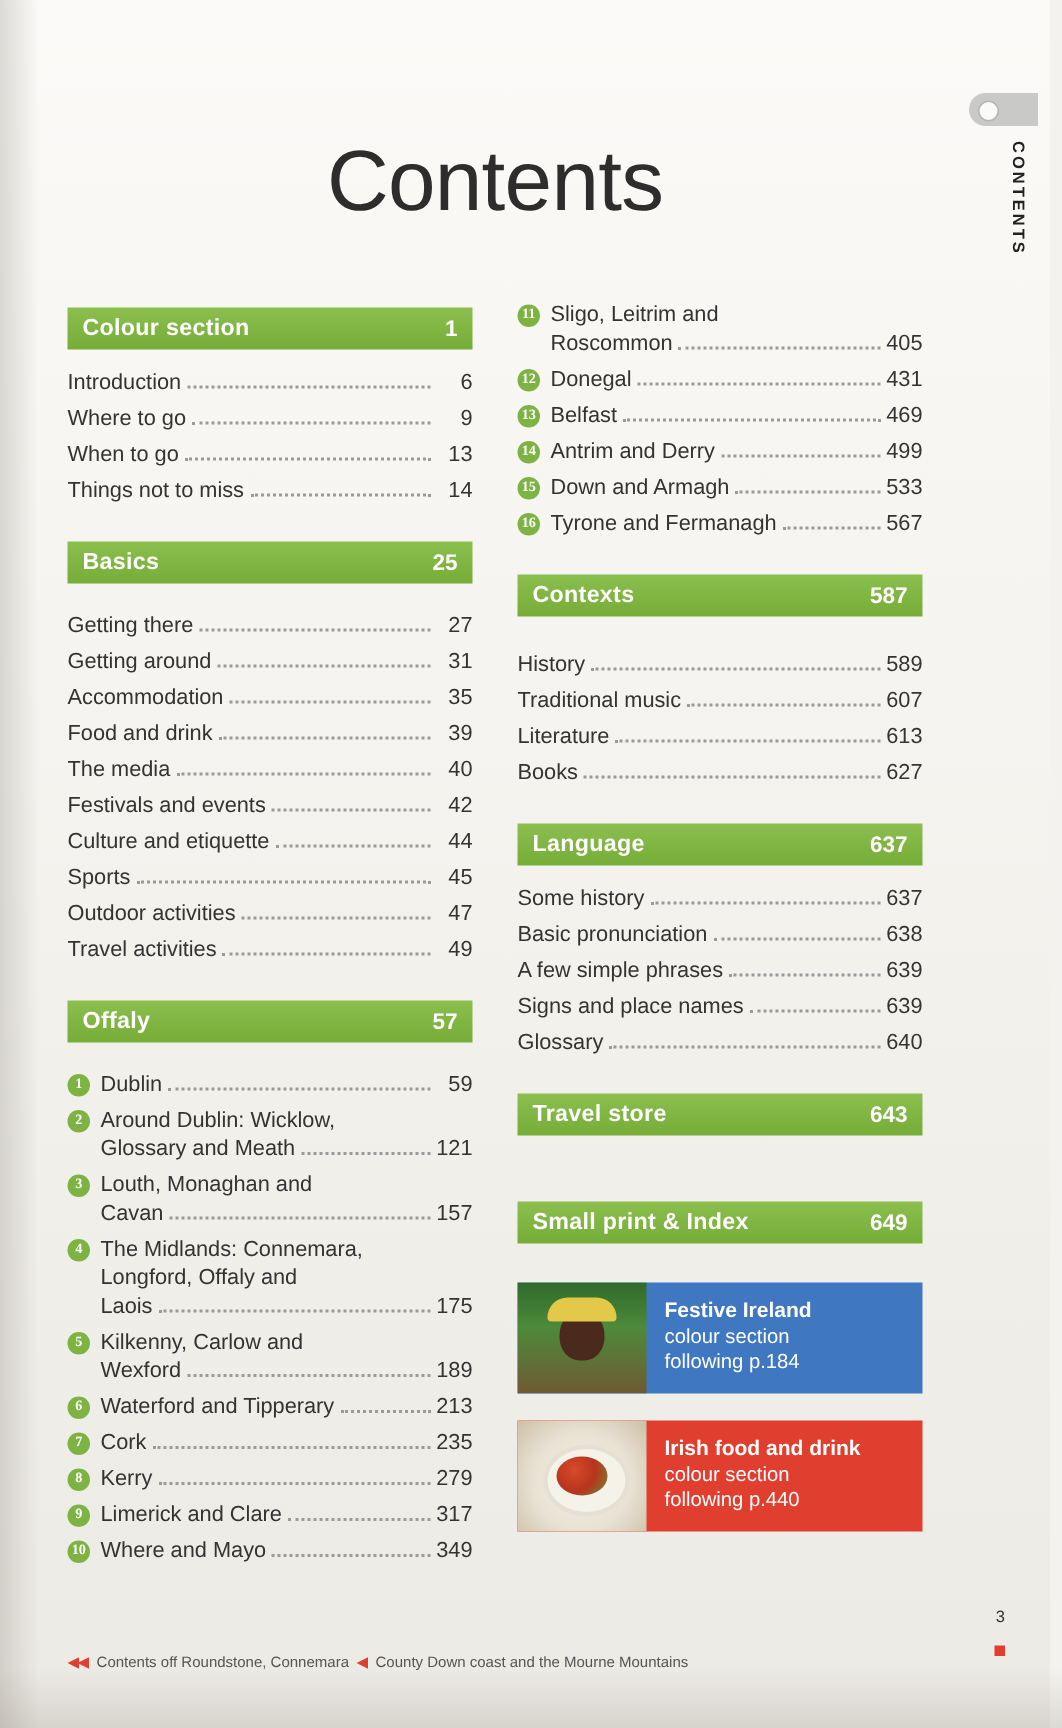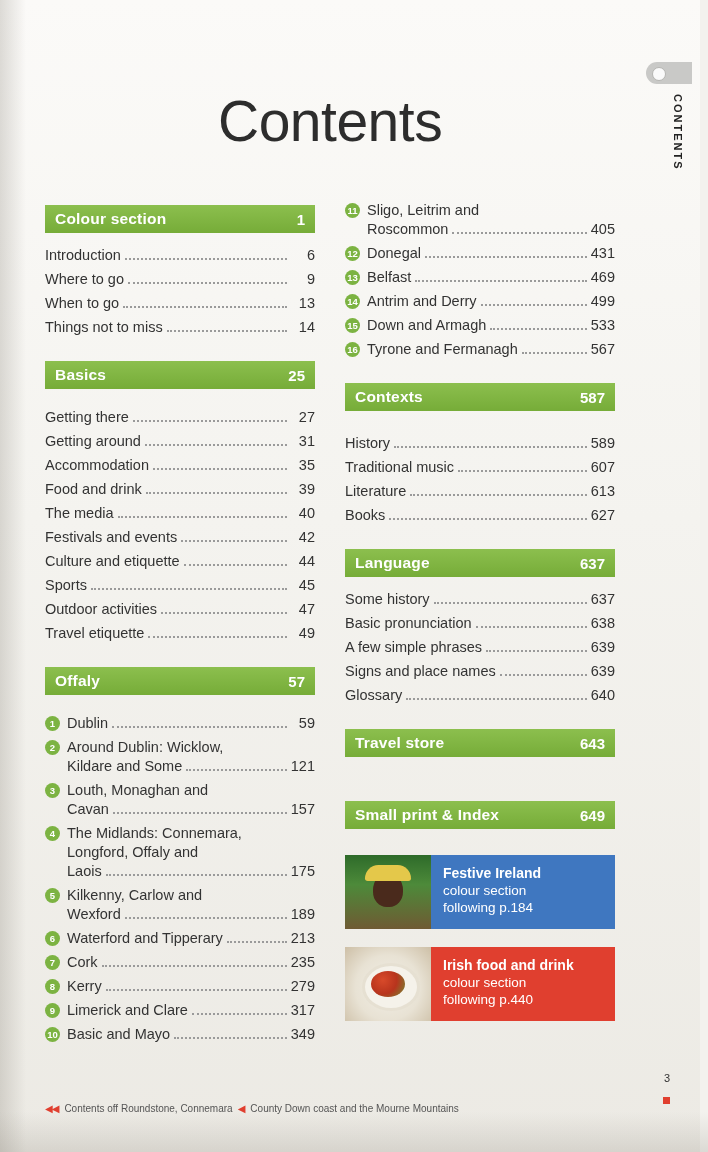--- a/index.html
+++ b/index.html
@@ -124,6 +124,7 @@
     align-items: center;
     justify-content: center;
     margin: 2px 7px 0 0;
+    font-family: Liberation Serif, serif;
   }
   .entry .label-wrap {
     flex: 1 1 auto;

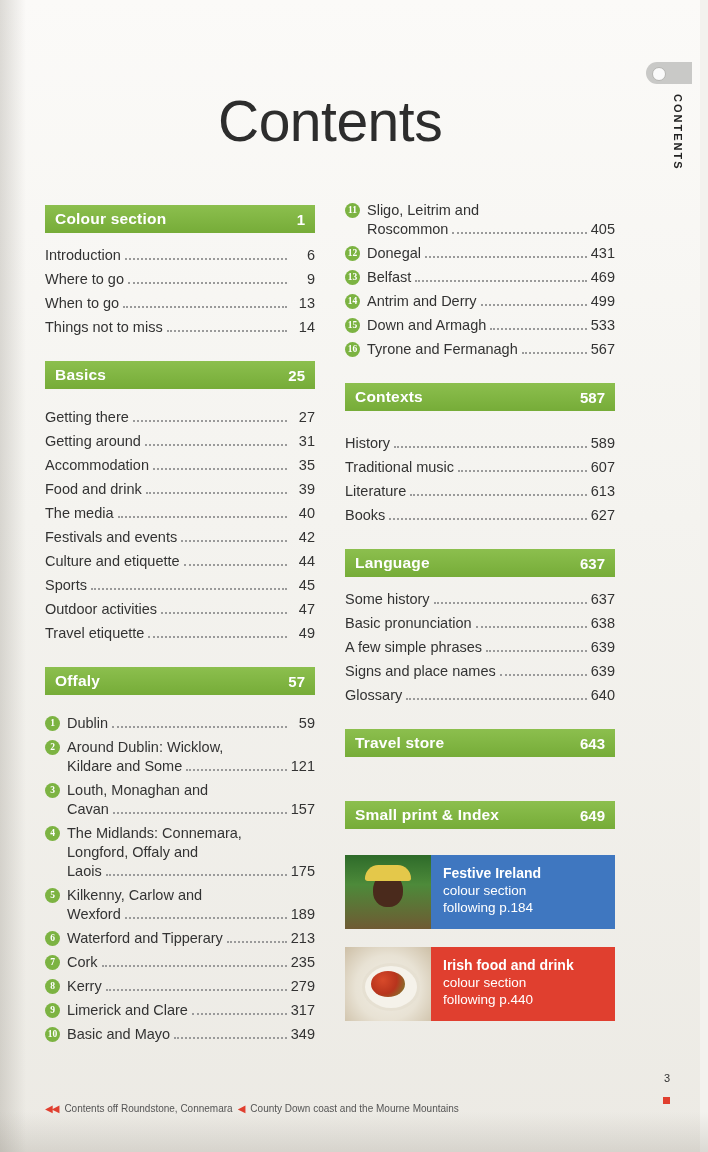--- a/index.html
+++ b/index.html
@@ -370,7 +370,7 @@
         </li>
       <li class="entry">
           <span class="label-wrap">
-            <span class="label">Travel etiquette</span>
+            <span class="label">Travel activities</span>
             <span class="dots"></span>
             <span class="pg">49</span>
           </span>

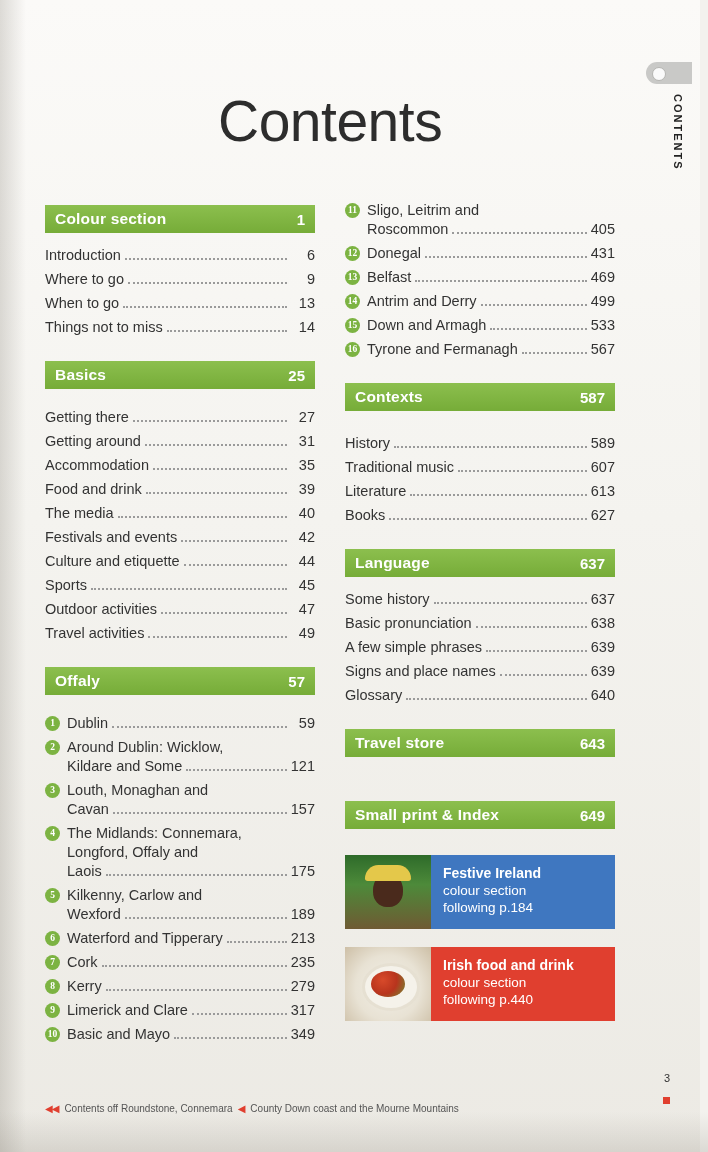--- a/index.html
+++ b/index.html
@@ -396,7 +396,7 @@
             <span class="label">Around Dublin: Wicklow,</span>
           </span>
         <span class="line2">
-            <span class="label">Kildare and Some</span>
+            <span class="label">Glossary and Meath</span>
             <span class="dots"></span>
             <span class="pg">121</span>
           </span>

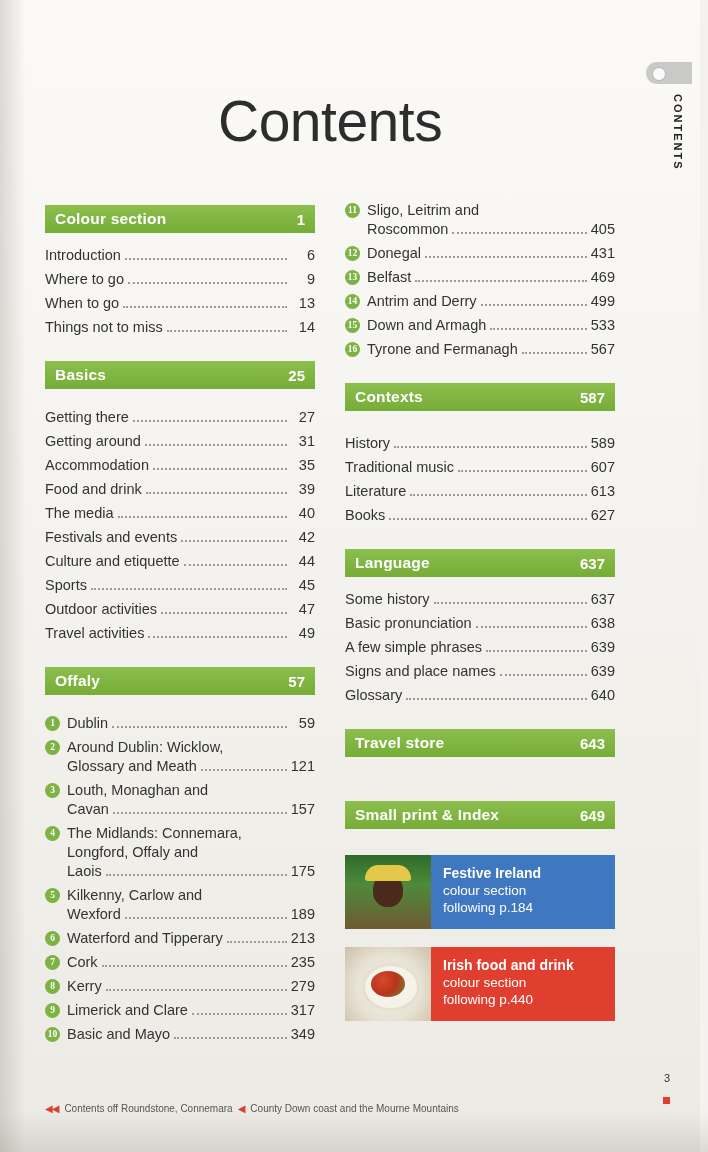--- a/index.html
+++ b/index.html
@@ -472,7 +472,7 @@
       <li class="entry">
         <span class="num">10</span>
         <span class="label-wrap">
-            <span class="label">Basic and Mayo</span>
+            <span class="label">Where and Mayo</span>
             <span class="dots"></span>
             <span class="pg">349</span>
           </span>

